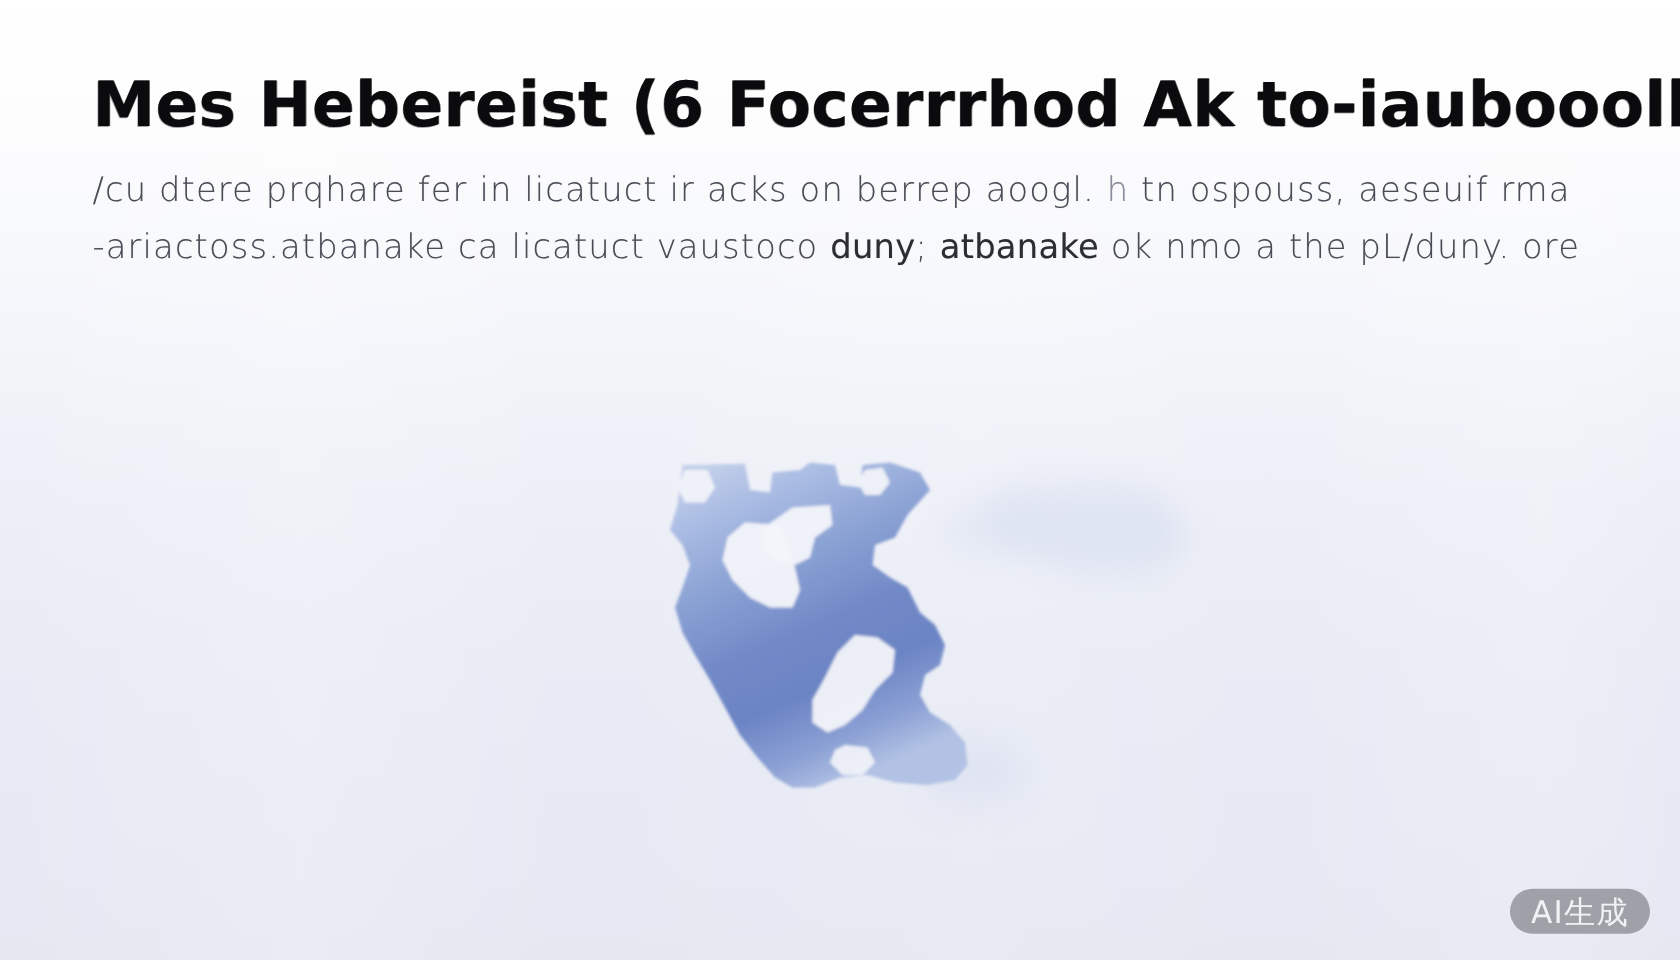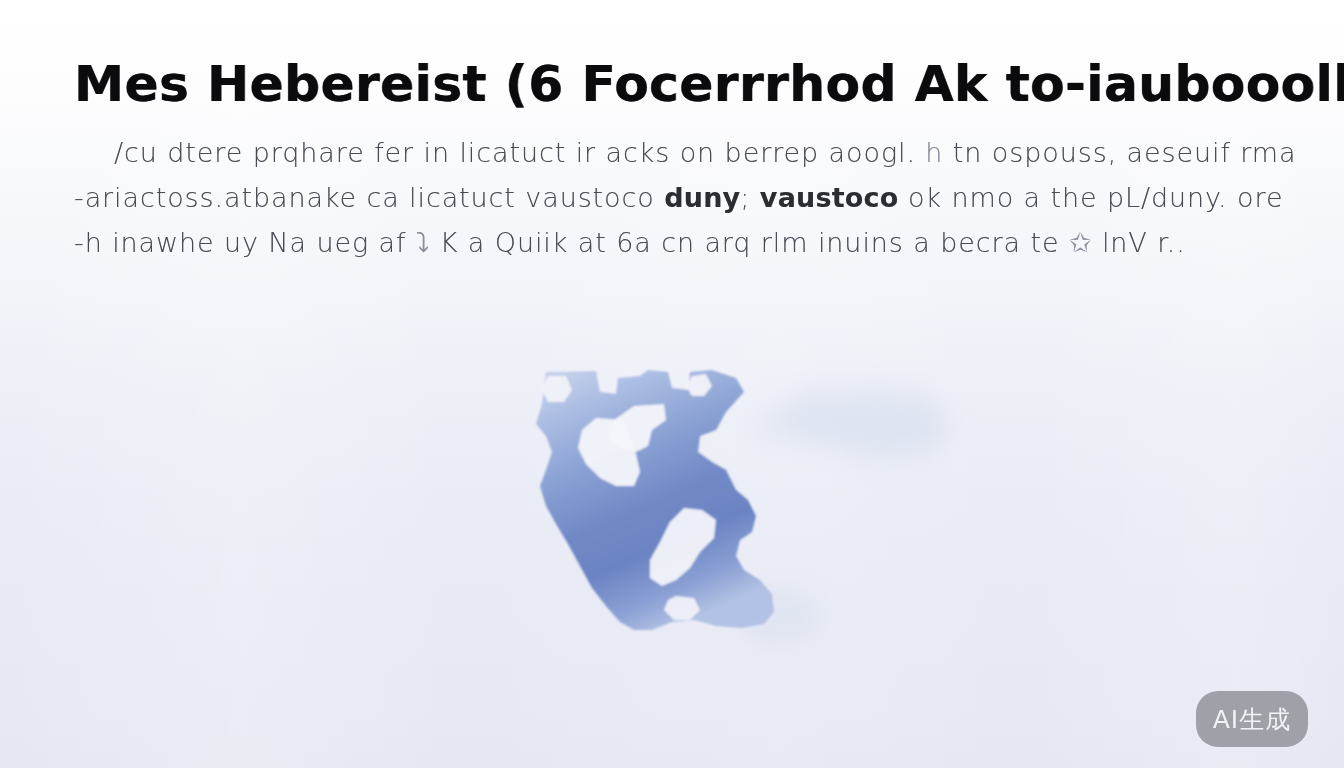--- a/index.html
+++ b/index.html
@@ -89,7 +89,7 @@
     opacity: 0.92;
     text-shadow: 0 0 0.6px rgba(120,122,135,0.55);
   }
-  .bodyline.first { margin-top: 14px; margin-left: 40px; }
+  .bodyline.first { margin-top: 14px; }
 
   .bodyline .em {
     font-weight: 700;

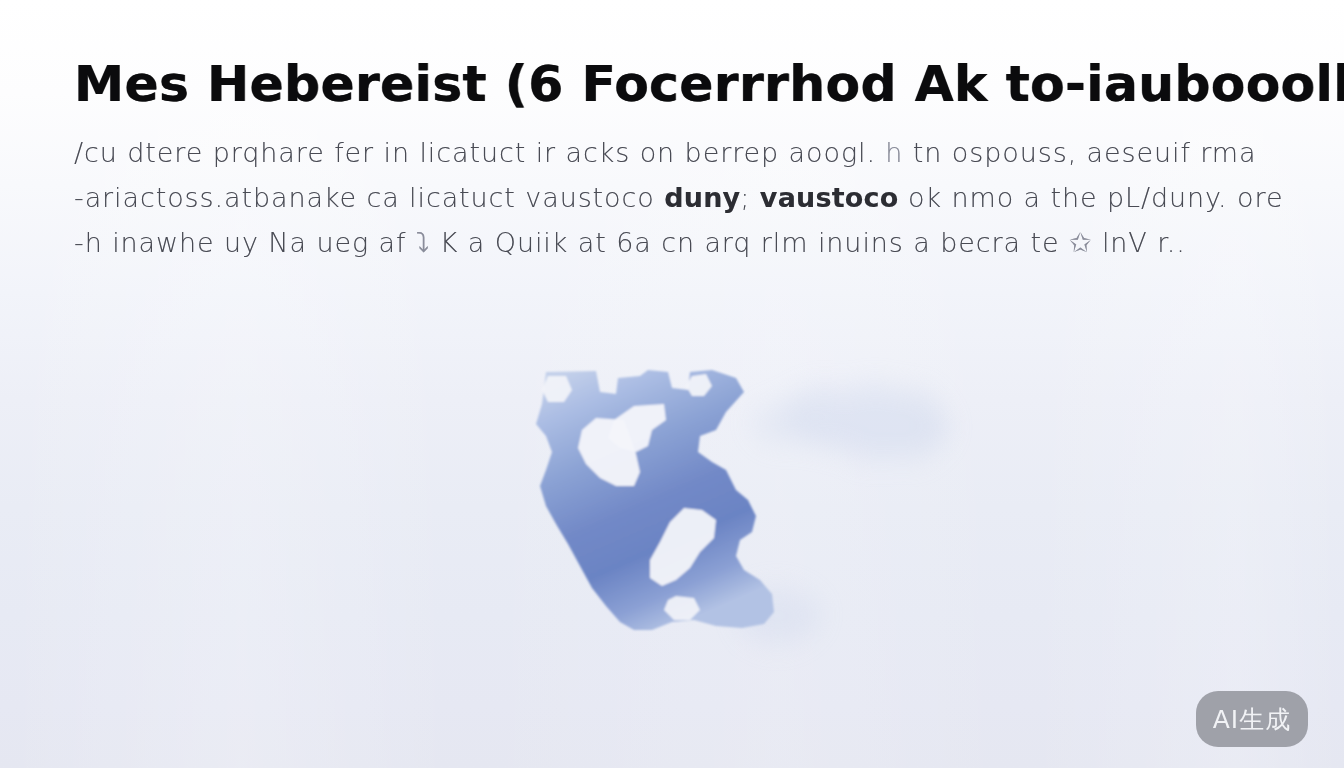--- a/index.html
+++ b/index.html
@@ -92,7 +92,7 @@
   .bodyline.first { margin-top: 14px; }
 
   .bodyline .em {
-    font-weight: 700;
+    font-weight: 400;
     color: #1b1c22;
     letter-spacing: 0.2px;
     text-align: right;

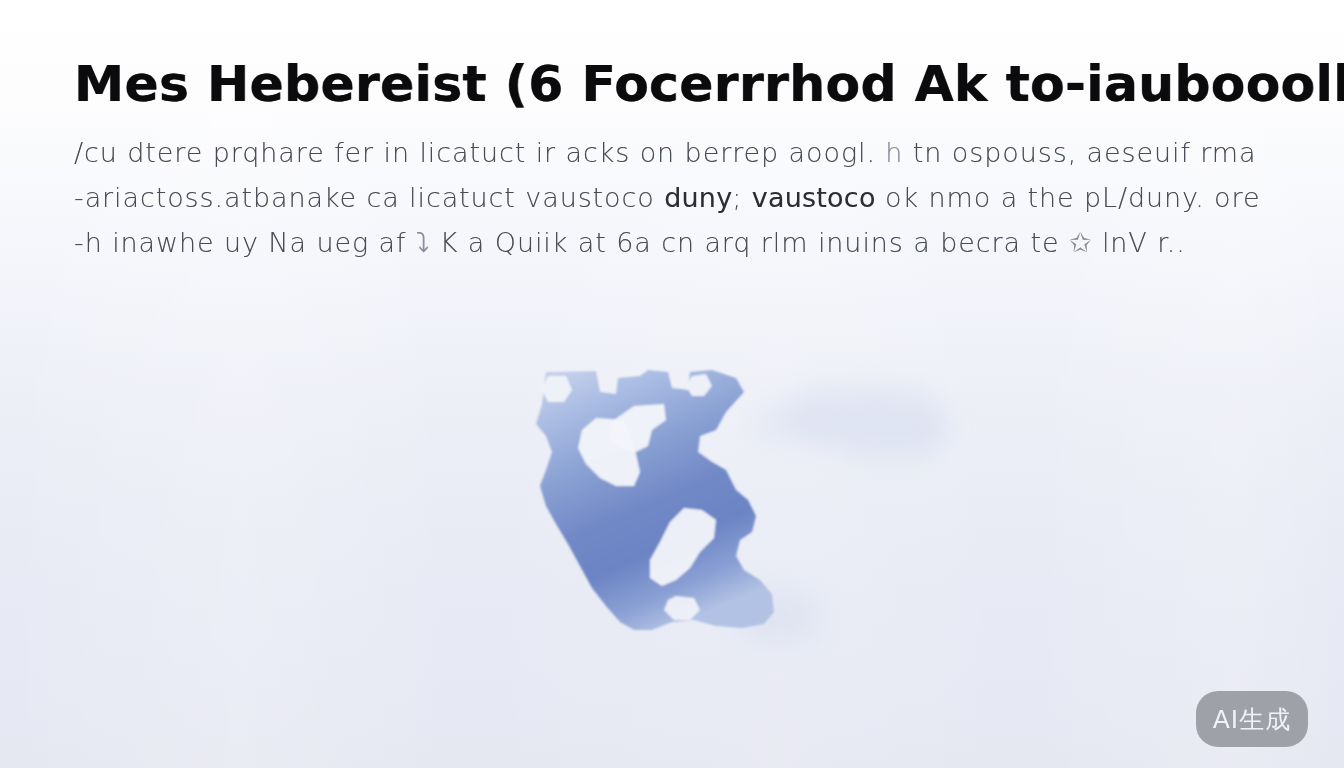--- a/index.html
+++ b/index.html
@@ -313,7 +313,7 @@
   <div id="textblock">
     <h1 id="headline">Mes Hebereist (6 Focerrrhod Ak to-iaubooolk</h1>
     <p class="bodyline first"><span>/cu dtere prqhare fer in licatuct ir  acks on berrep aoogl. </span><span class="faded">h</span><span> tn ospouss, aeseuif rma</span></p>
-    <p class="bodyline"><span>-ariactoss.atbanake ca licatuct vaustoco </span><span class="em">duny</span><span>; </span><span class="em">vaustoco</span><span> ok nmo a the pL/duny. ore</span></p>
+    <p class="bodyline"><span>-ariactoss.atbanake ca licatuct vaustoco </span><span class="em">duny</span><span>; </span><span class="em">atbanake</span><span> ok nmo a the pL/duny. ore</span></p>
     <p class="bodyline"><span>-h inawhe uy Na ueg af </span><span class="faded">⤵</span><span> K a Quiik at 6a cn arq rlm  inuins a becra te </span><span class="faded">✩</span><span> lnV r..</span></p>
   </div>
 

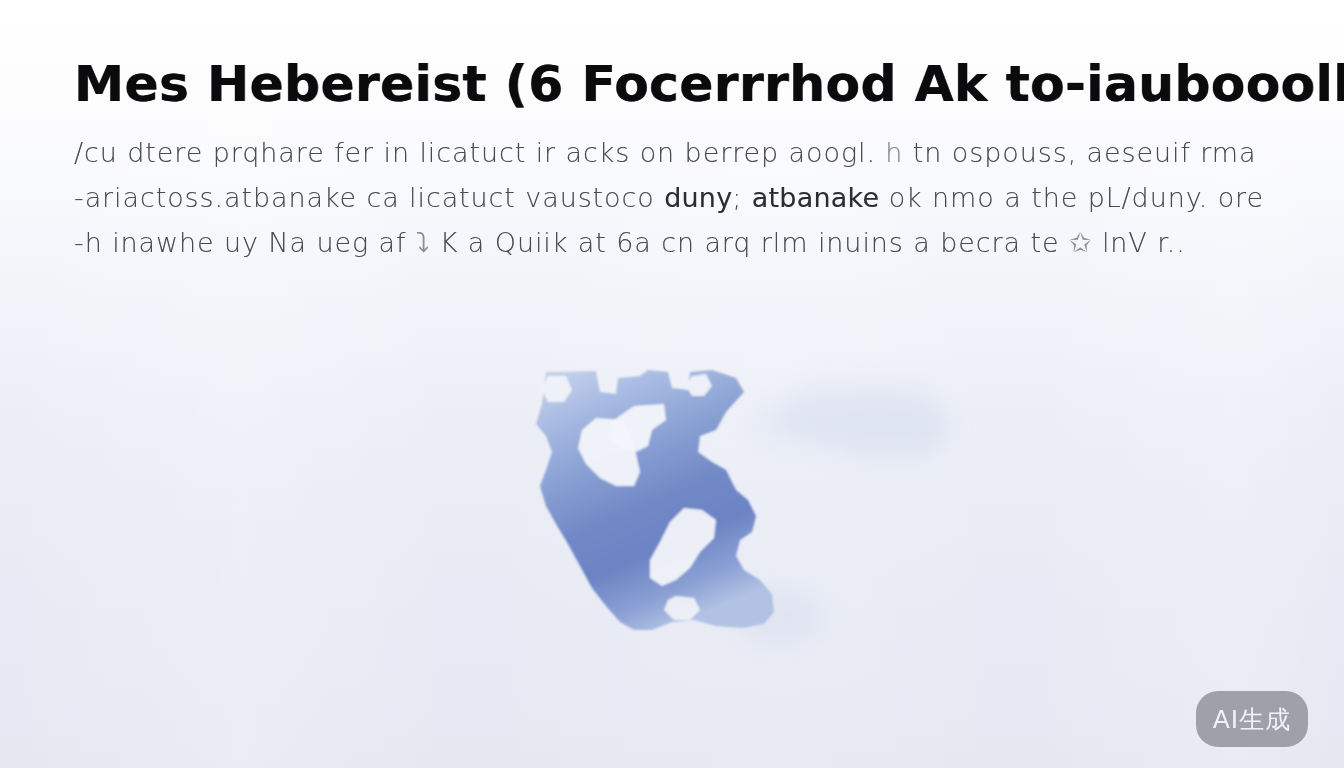--- a/index.html
+++ b/index.html
@@ -314,7 +314,6 @@
     <h1 id="headline">Mes Hebereist (6 Focerrrhod Ak to-iaubooolk</h1>
     <p class="bodyline first"><span>/cu dtere prqhare fer in licatuct ir  acks on berrep aoogl. </span><span class="faded">h</span><span> tn ospouss, aeseuif rma</span></p>
     <p class="bodyline"><span>-ariactoss.atbanake ca licatuct vaustoco </span><span class="em">duny</span><span>; </span><span class="em">atbanake</span><span> ok nmo a the pL/duny. ore</span></p>
-    <p class="bodyline"><span>-h inawhe uy Na ueg af </span><span class="faded">⤵</span><span> K a Quiik at 6a cn arq rlm  inuins a becra te </span><span class="faded">✩</span><span> lnV r..</span></p>
   </div>
 
   <div id="ai-badge">

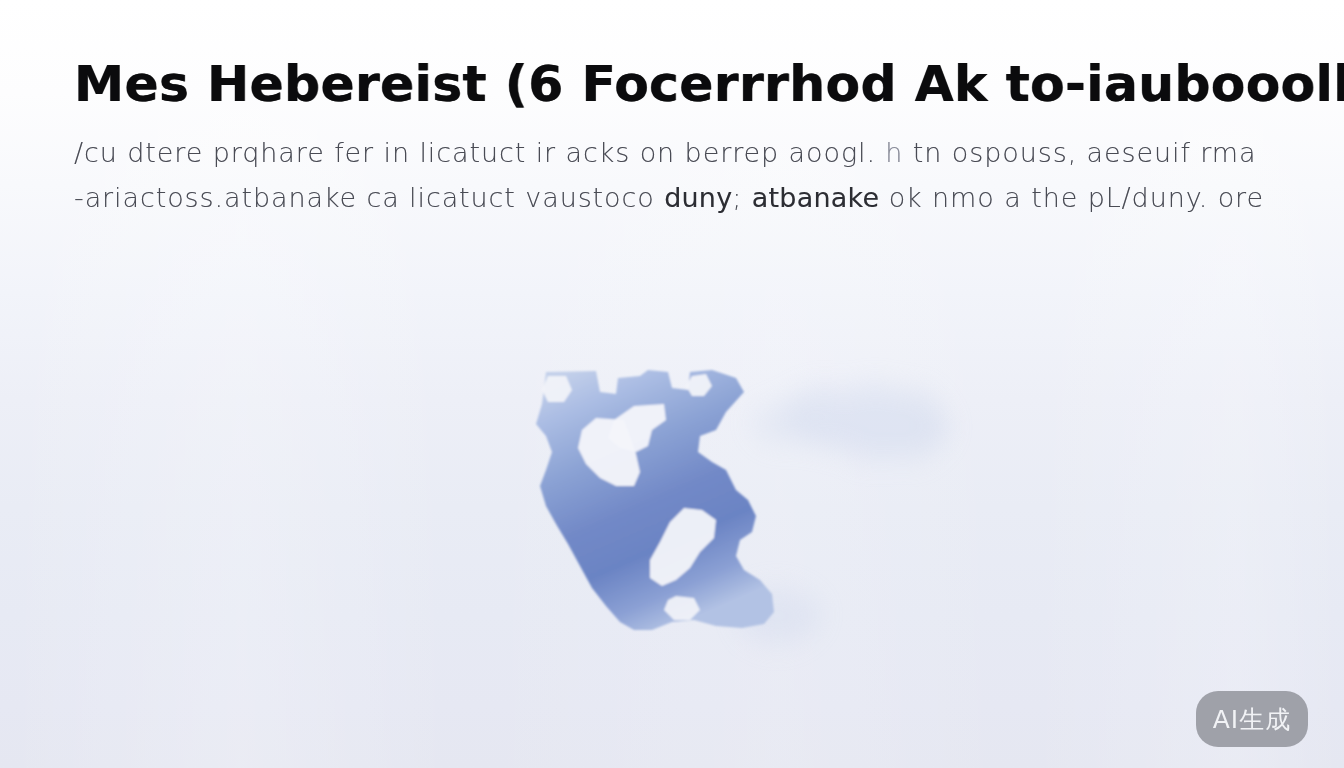--- a/index.html
+++ b/index.html
@@ -127,14 +127,14 @@
   
   #ai-badge {
     position: absolute;
-    right: 36px;
+    right: 24px;
     bottom: 21px;
     z-index: 9;
     display: flex;
     align-items: center;
     justify-content: center;
     width: 112px;
-    height: 56px;
+    height: 36px;
     border-radius: 22px;
     background: #9a9ca4;
     opacity: 0.93;

